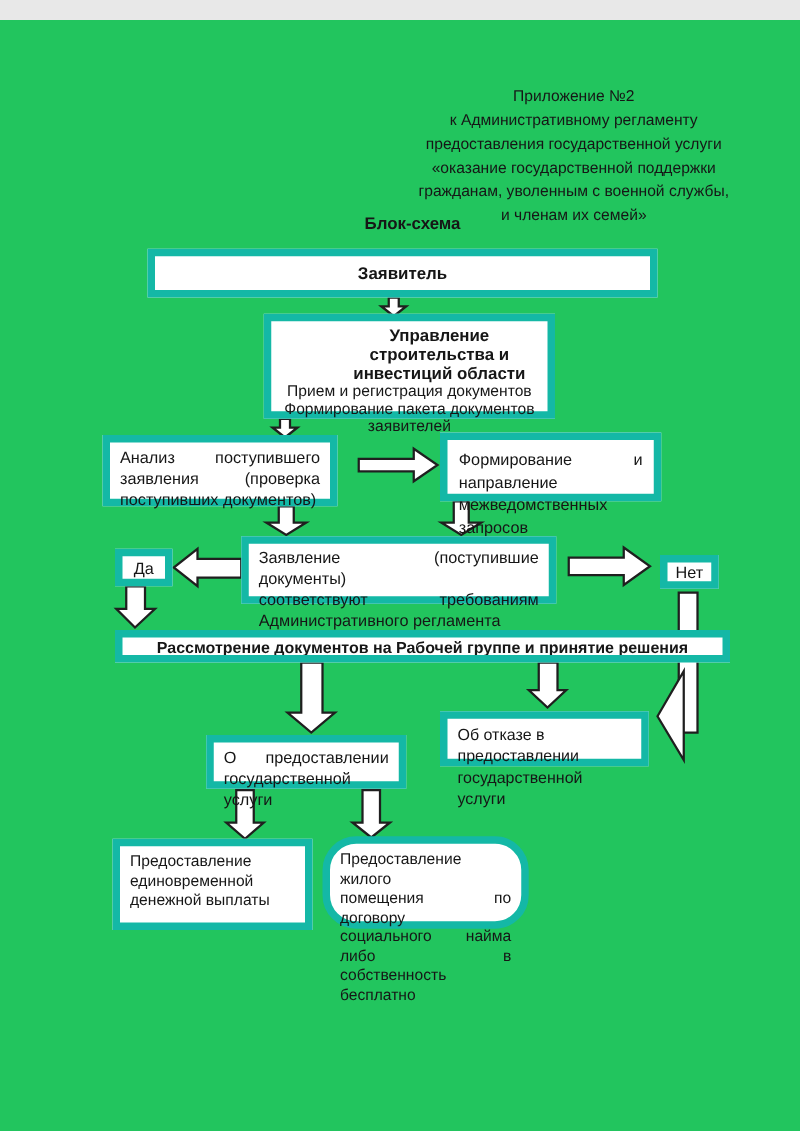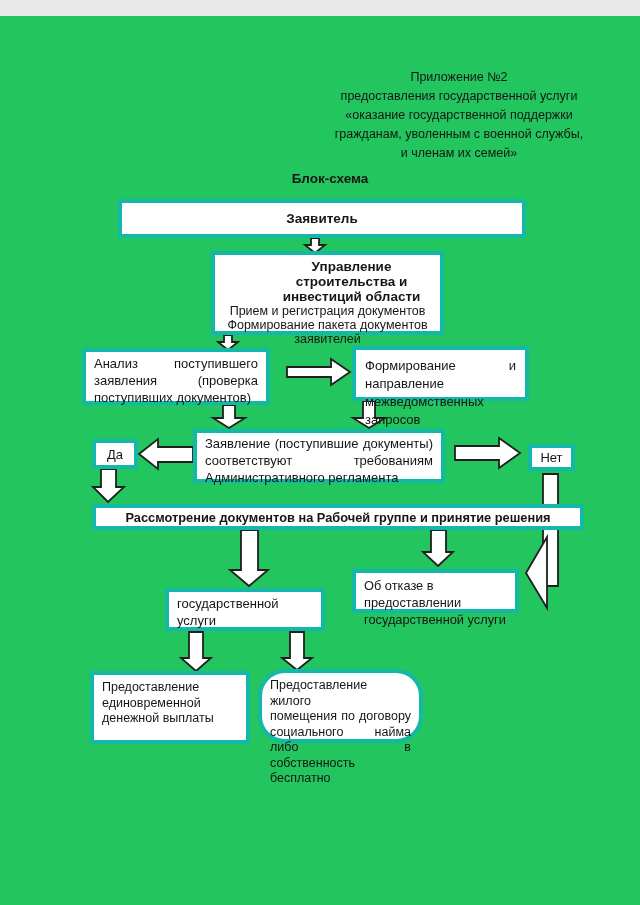--- a/index.html
+++ b/index.html
@@ -47,6 +47,7 @@
 
   <div class="abs hdr">
     <div>Приложение №2</div>
+    <div>к Административному регламенту</div>
     <div>предоставления государственной услуги</div>
     <div>«оказание государственной поддержки</div>
     <div>гражданам, уволенным с военной службы,</div>

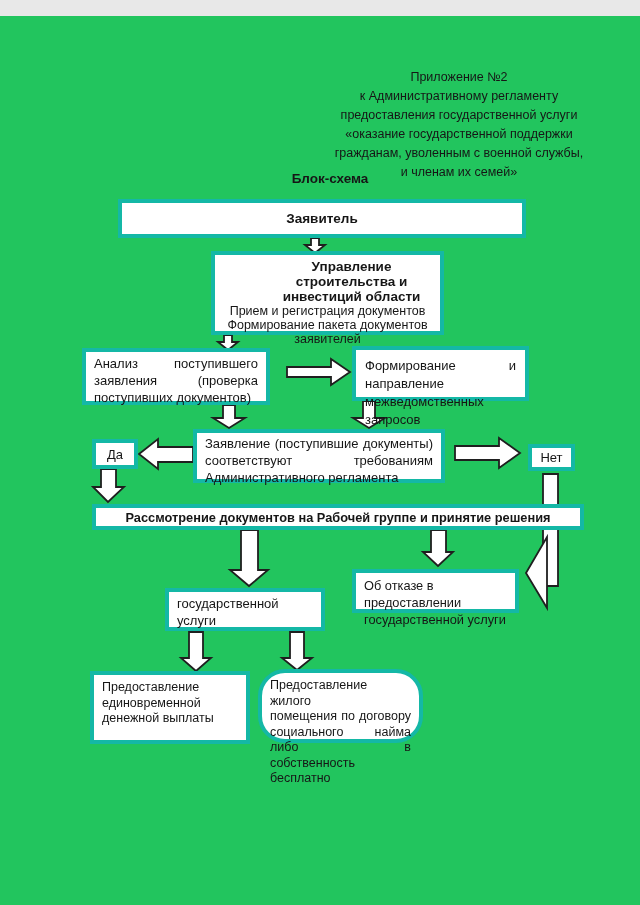--- a/index.html
+++ b/index.html
@@ -16,7 +16,7 @@
   .ttl{left:100px;top:155px;width:460px;text-align:center;
        font-weight:bold;font-size:13.5px;}
   
-  .node{border:4px solid #14b8a6;background:#fff;font-size:13px;line-height:17px;z-index:2;}
+  .node{border:6px solid #14b8a6;background:#fff;font-size:13px;line-height:17px;z-index:2;}
   .jst{text-align:justify;text-align-last:justify;}
   .b-applicant{left:118px;top:183px;width:408px;height:39px;display:flex;
                align-items:center;justify-content:center;font-weight:bold;font-size:13.5px;}

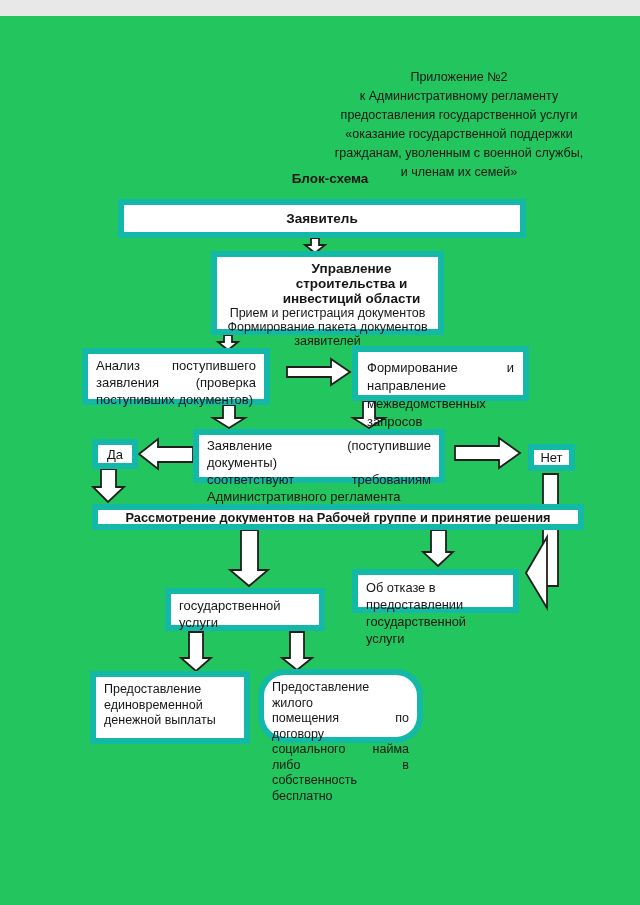--- a/index.html
+++ b/index.html
@@ -120,6 +120,7 @@
   </div>
 
   <div class="abs node b-grant">
+    <div class="jst">О предоставлении</div>
     <div>государственной услуги</div>
   </div>
 

